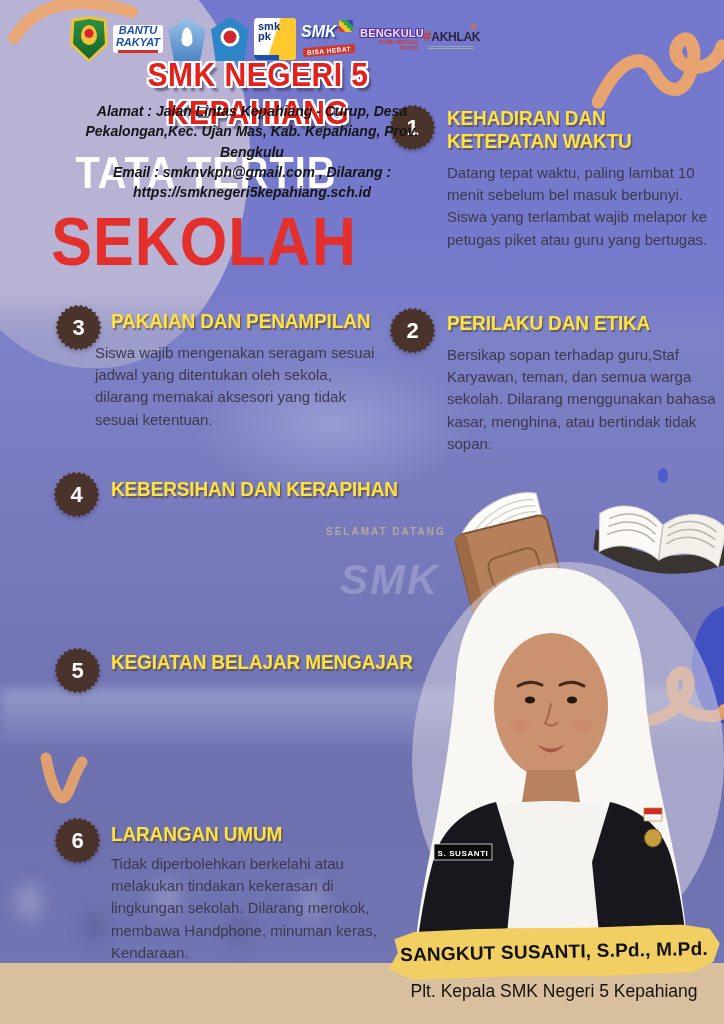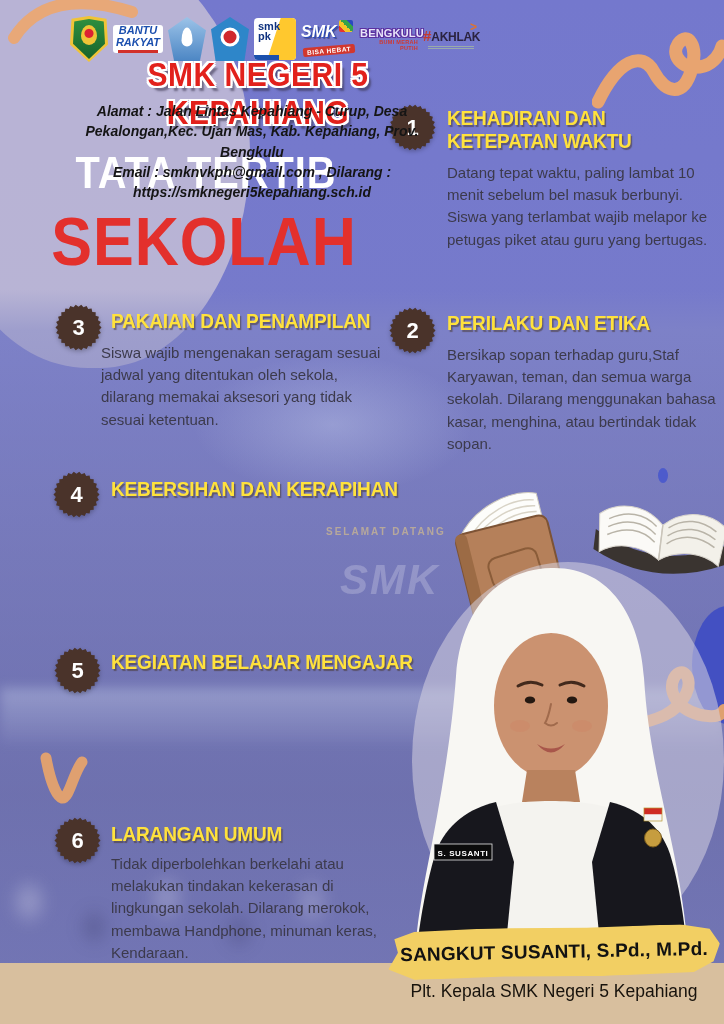--- a/index.html
+++ b/index.html
@@ -119,7 +119,7 @@
 
   .rule-body{position:absolute;color:#3c3a4c;font-size:15px;line-height:1.48;z-index:6;}
   .t1{left:447px;top:162px;width:272px}.t2{left:447px;top:344px;width:276px}
-  .t3{left:101px;top:342px;width:282px}.t4{left:111px;top:509px;width:282px}
+  .t3{left:95px;top:342px;width:282px}.t4{left:111px;top:509px;width:282px}
   .t5{left:111px;top:684px;width:286px}.t6{left:111px;top:853px;width:292px}
 
   

